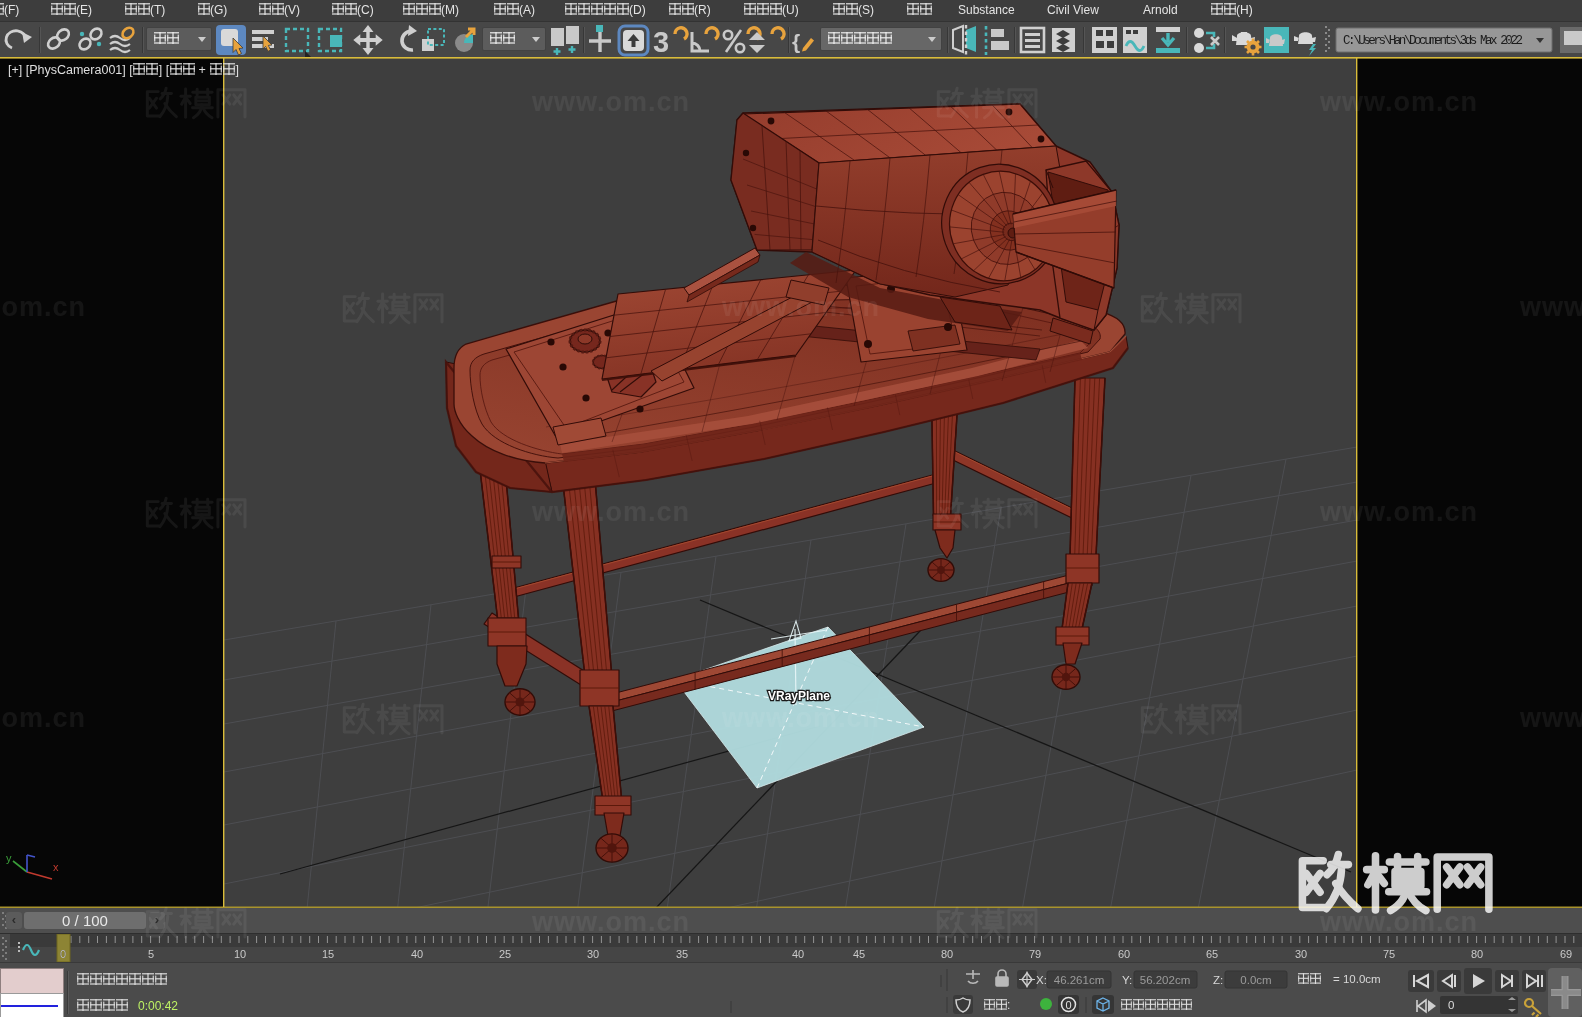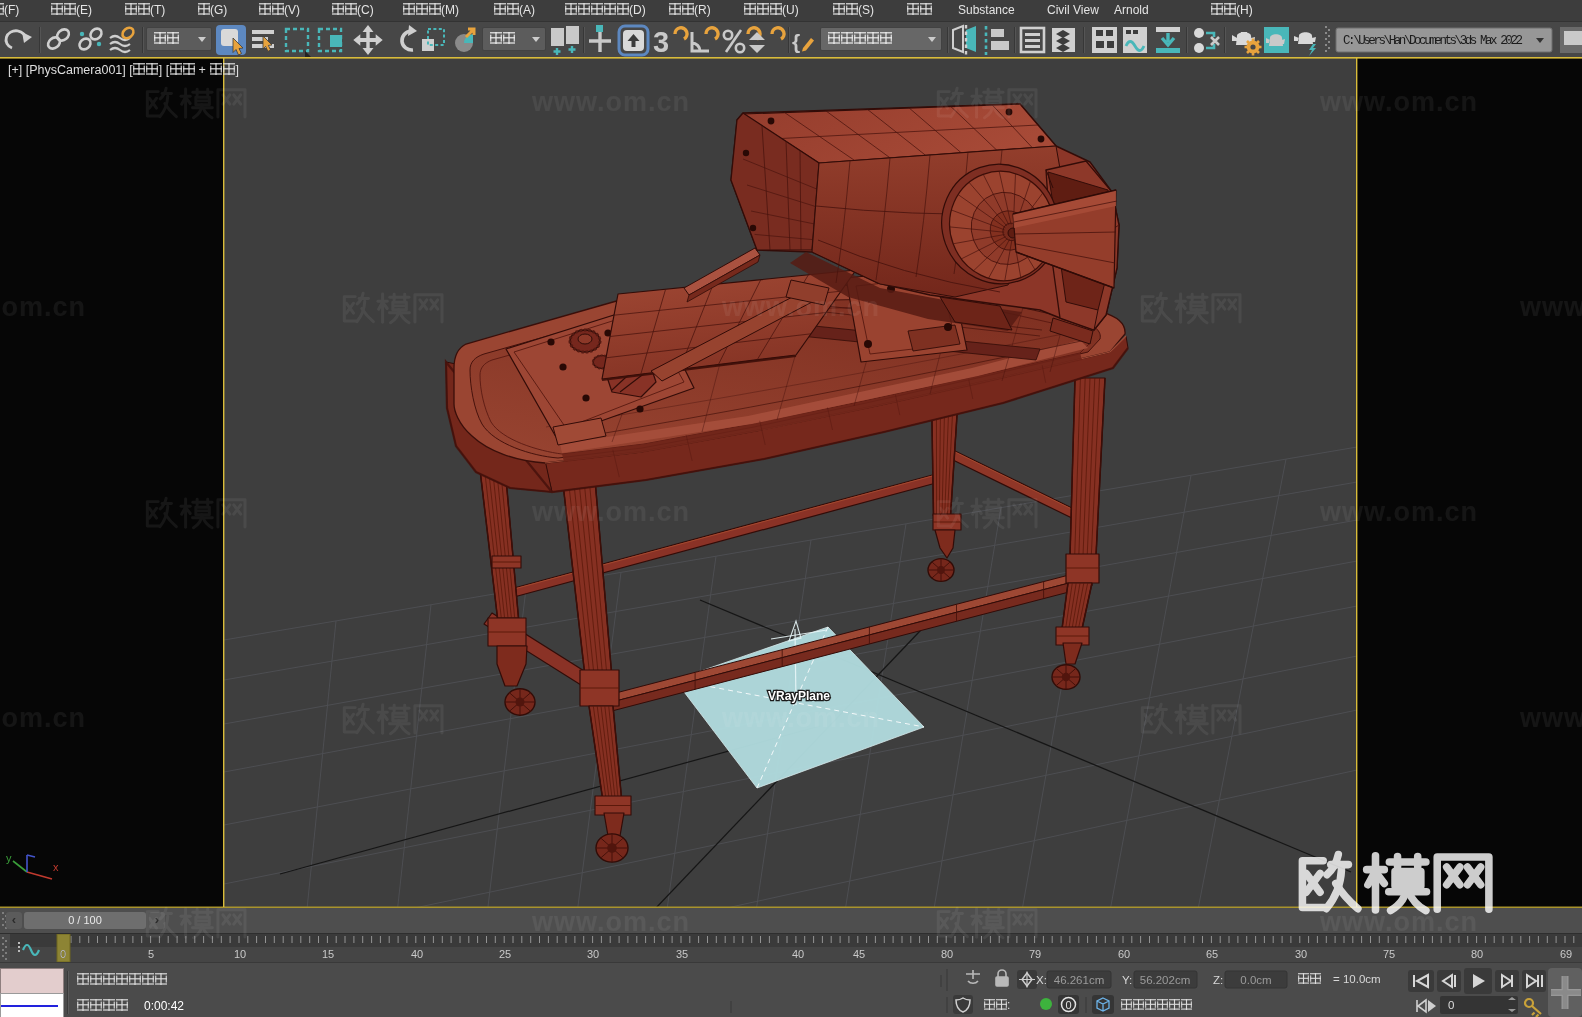--- a/index.html
+++ b/index.html
@@ -145,7 +145,7 @@
         </svg></span>
     <span class="mi" style="left:958px">Substance</span>
     <span class="mi" style="left:1047px">Civil View</span>
-    <span class="mi" style="left:1114px">Arnold</span>
+    <span class="mi" style="left:1143px">Arnold</span>
     <span class="mi" style="left:1210px"><svg class="cj">
           <use href="#cj"></use>
         </svg><svg class="cj">

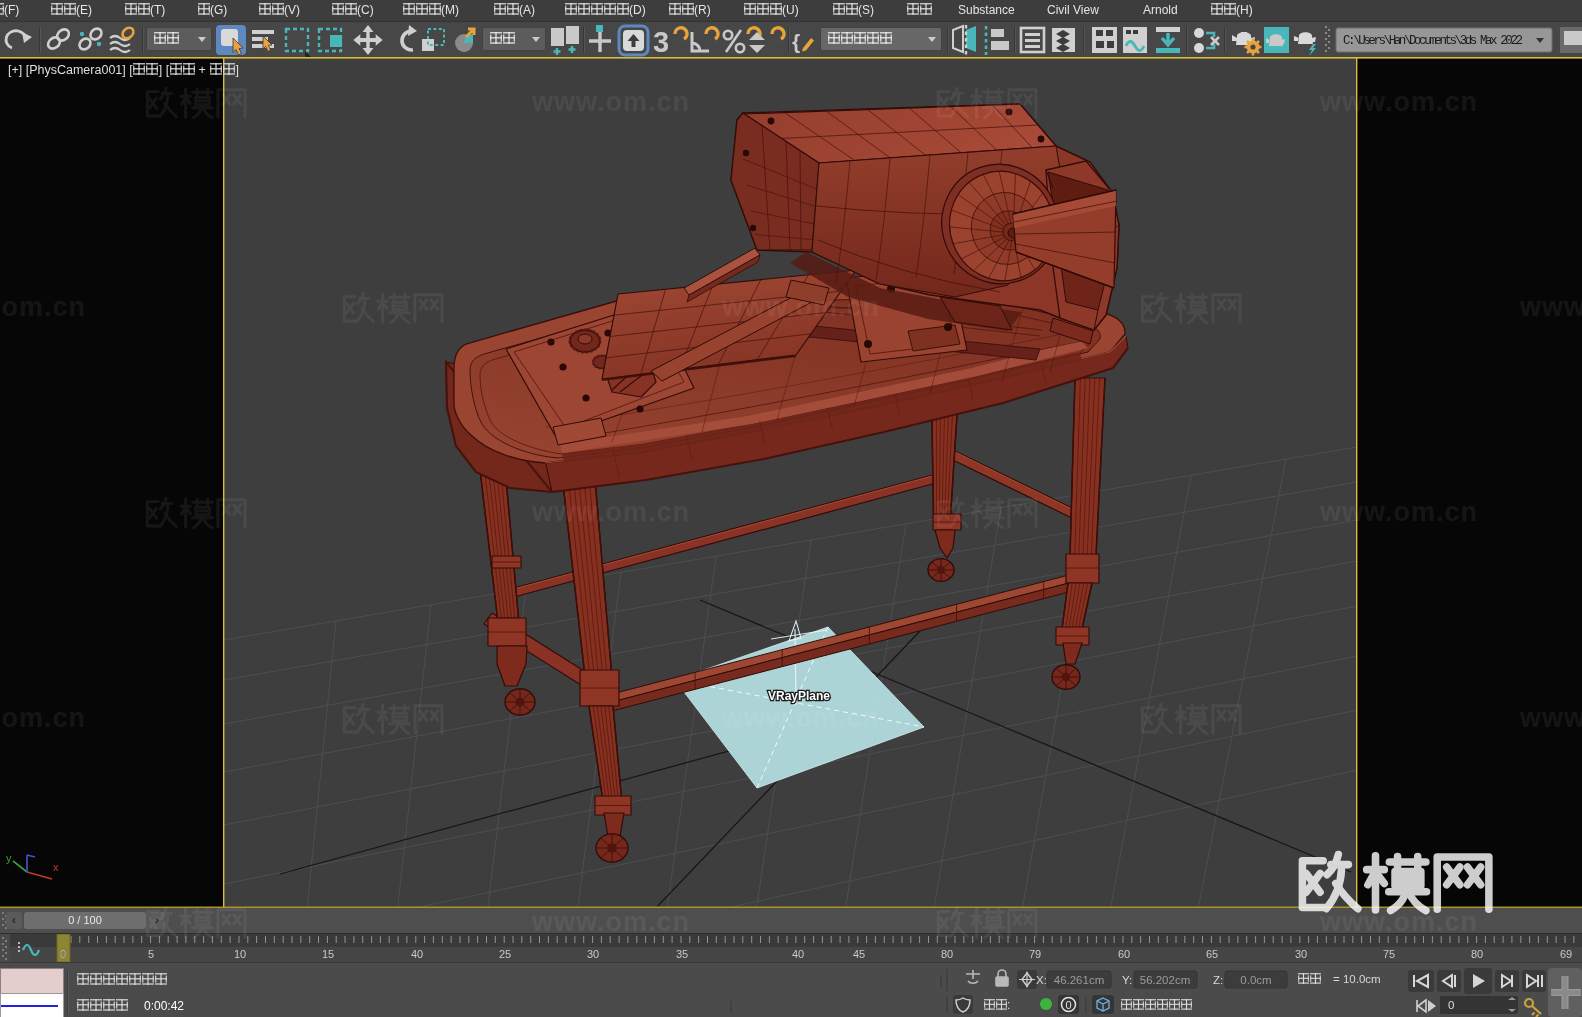--- a/index.html
+++ b/index.html
@@ -679,7 +679,7 @@
         </g>
       </svg>
     <div class="btn" style="left:6px;top:4px;width:16px;height:17px;color:#2c2c2c;font-size:13px;font-weight:bold;text-align:center;line-height:16px">‹</div>
-    <div class="btn" style="left:24px;top:4px;width:122px;height:17px;background:#6e6e6e;color:#e9e9e9;font-size:11px;text-align:center;line-height:17px">0 / 100</div>
+    <div class="btn" style="left:24px;top:4px;width:122px;height:17px;background:#6e6e6e;color:#e9e9e9;font-size:15px;text-align:center;line-height:17px">0 / 100</div>
     <div class="btn" style="left:149px;top:4px;width:16px;height:17px;color:#2c2c2c;font-size:13px;font-weight:bold;text-align:center;line-height:16px">›</div>
   </div>
   <div id="ruler" class="abs">

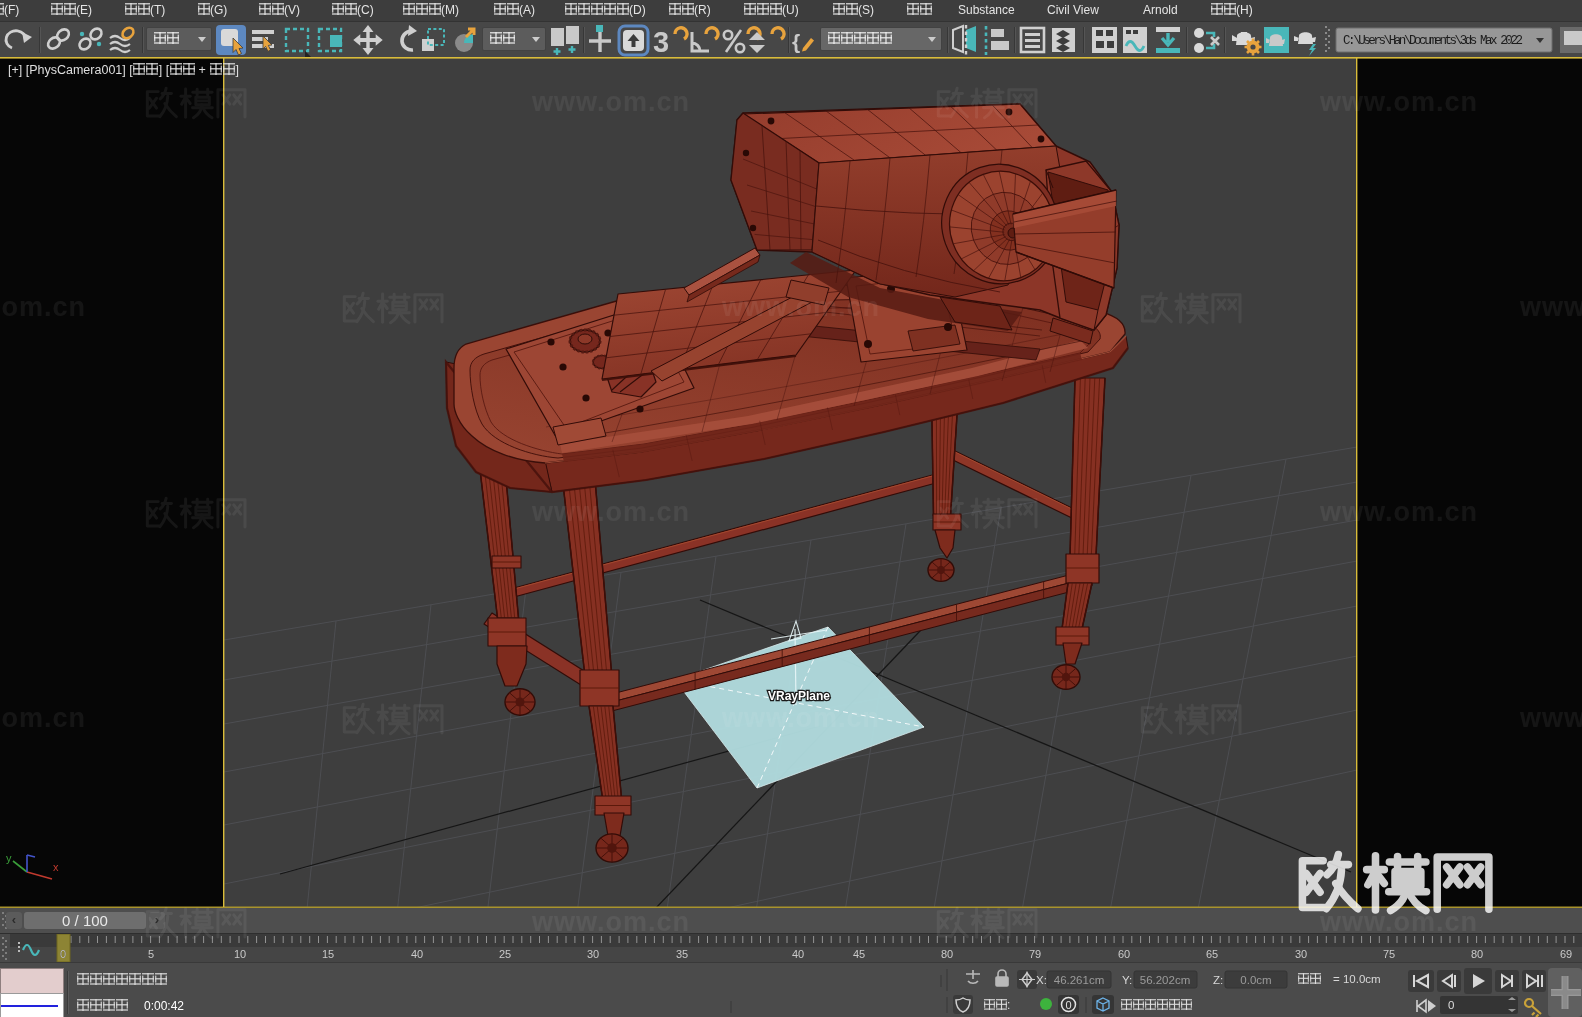--- a/index.html
+++ b/index.html
@@ -929,7 +929,7 @@
           <use href="#cj"></use>
         </svg><svg class="cj">
           <use href="#cj"></use>
-        </svg><span style="margin-left:16px;color:#ffffff">0:00:42</span></div>
+        </svg><span style="margin-left:10px;color:#bef264">0:00:42</span></div>
     <svg width="1582" height="55" style="position:absolute;left:0;top:4px">
       <g fill="none" stroke="#b9b9b9" stroke-width="1.6">
         <path d="M966,7 l14,0 M973,3 l0,9 M968,14 a6,5 0 0 0 10,0"></path>

